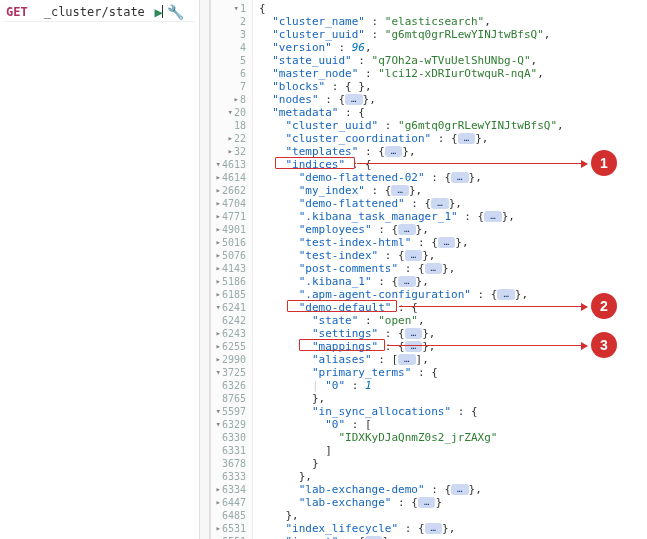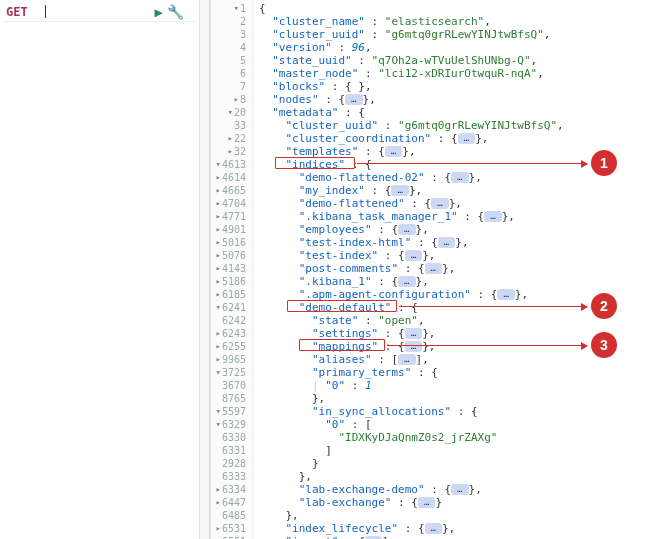--- a/index.html
+++ b/index.html
@@ -38,6 +38,7 @@
   <div class="left">
     <div class="req">
       <span class="method">GET</span>
+      <span class="path">_cluster/state</span>
         <span class="cursor"></span>
     </div>
     <span class="run">▶</span>

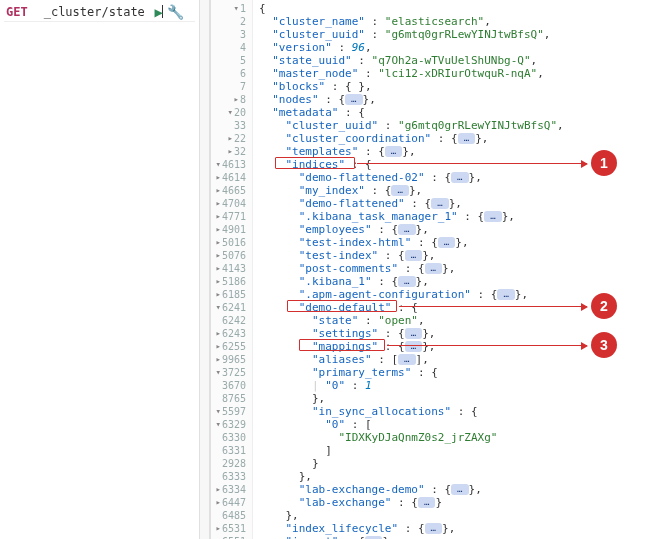--- a/index.html
+++ b/index.html
@@ -58,7 +58,7 @@
       <div class="gline">7</div>
       <div class="gline fold">8</div>
       <div class="gline open">20</div>
-      <div class="gline">33</div>
+      <div class="gline">18</div>
       <div class="gline fold">22</div>
       <div class="gline fold">32</div>
       <div class="gline open">4613</div>

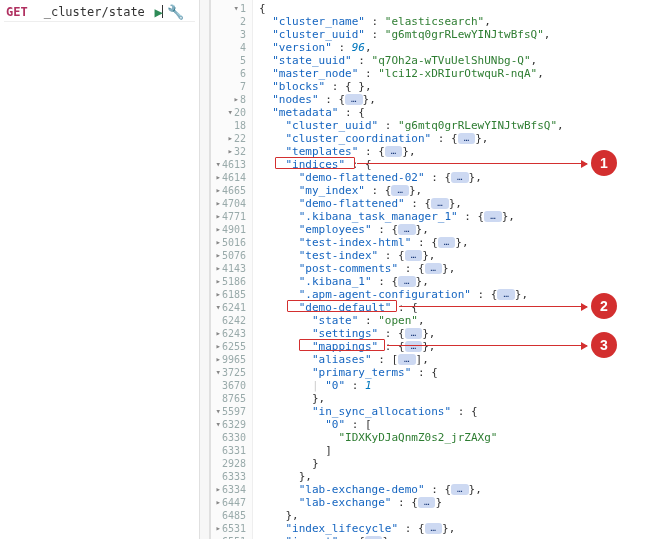--- a/index.html
+++ b/index.html
@@ -63,7 +63,7 @@
       <div class="gline fold">32</div>
       <div class="gline open">4613</div>
       <div class="gline fold">4614</div>
-      <div class="gline fold">4665</div>
+      <div class="gline fold">2662</div>
       <div class="gline fold">4704</div>
       <div class="gline fold">4771</div>
       <div class="gline fold">4901</div>

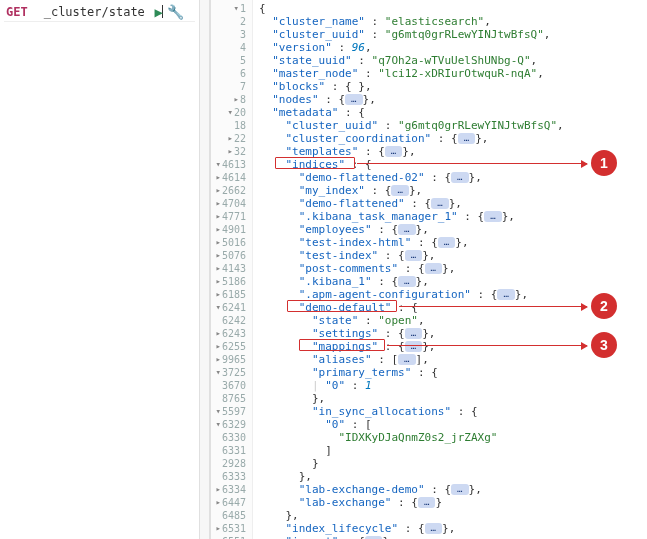--- a/index.html
+++ b/index.html
@@ -76,7 +76,7 @@
       <div class="gline">6242</div>
       <div class="gline fold">6243</div>
       <div class="gline fold">6255</div>
-      <div class="gline fold">9965</div>
+      <div class="gline fold">2990</div>
       <div class="gline open">3725</div>
       <div class="gline">3670</div>
       <div class="gline">8765</div>

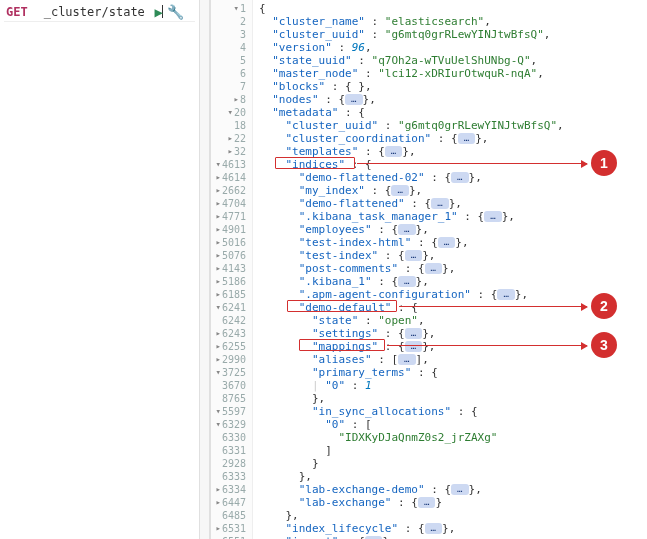--- a/index.html
+++ b/index.html
@@ -78,7 +78,7 @@
       <div class="gline fold">6255</div>
       <div class="gline fold">2990</div>
       <div class="gline open">3725</div>
-      <div class="gline">3670</div>
+      <div class="gline">6326</div>
       <div class="gline">8765</div>
       <div class="gline open">5597</div>
       <div class="gline open">6329</div>

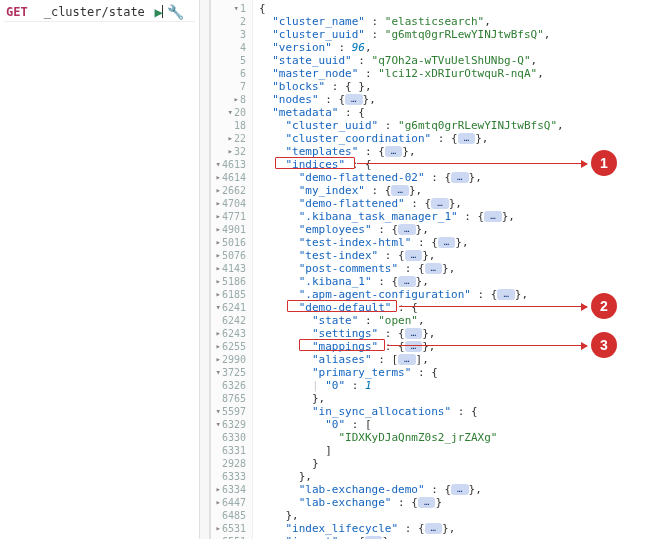--- a/index.html
+++ b/index.html
@@ -84,7 +84,7 @@
       <div class="gline open">6329</div>
       <div class="gline">6330</div>
       <div class="gline">6331</div>
-      <div class="gline">2928</div>
+      <div class="gline">3678</div>
       <div class="gline">6333</div>
       <div class="gline fold">6334</div>
       <div class="gline fold">6447</div>

